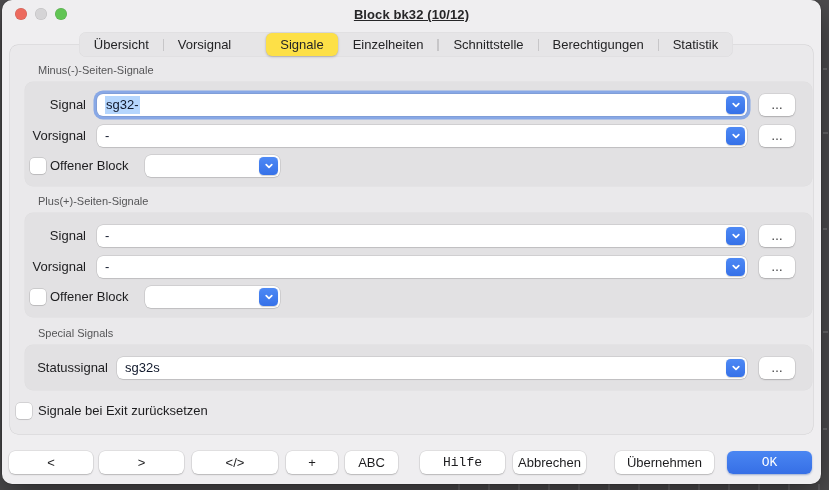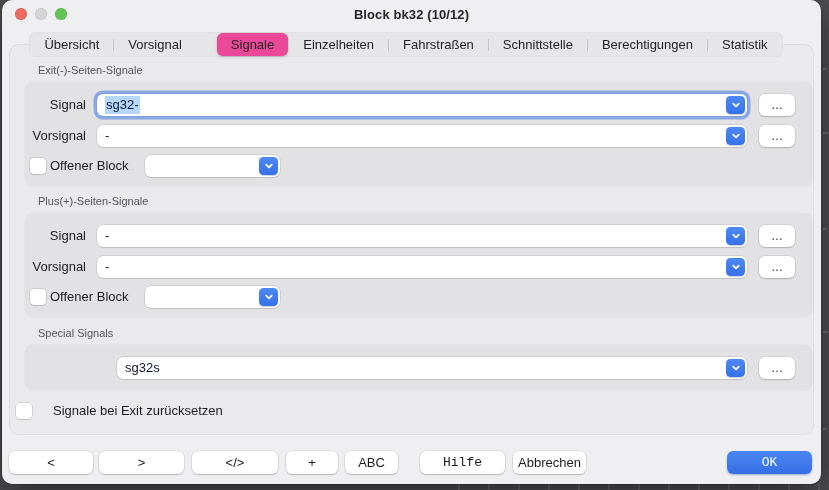--- a/index.html
+++ b/index.html
@@ -27,7 +27,7 @@
   
   .titlebar { position:absolute; left:0; top:0; right:0; height:29px;
     display:flex; align-items:center; justify-content:center; }
-  .title { font-size:13px; font-weight:bold; color:#262628; letter-spacing:.1px; }
+  .title { font-size:13px; font-weight:bold; color:#262628; letter-spacing:.1px;text-decoration:underline; }
   .lights { position:absolute; left:13px; top:8px; display:flex; gap:8px; }
   .light { width:12px; height:12px; border-radius:50%; }
   .light.red   { background:#ec6a5e; box-shadow:inset 0 0 0 0.5px rgba(0,0,0,.15); }

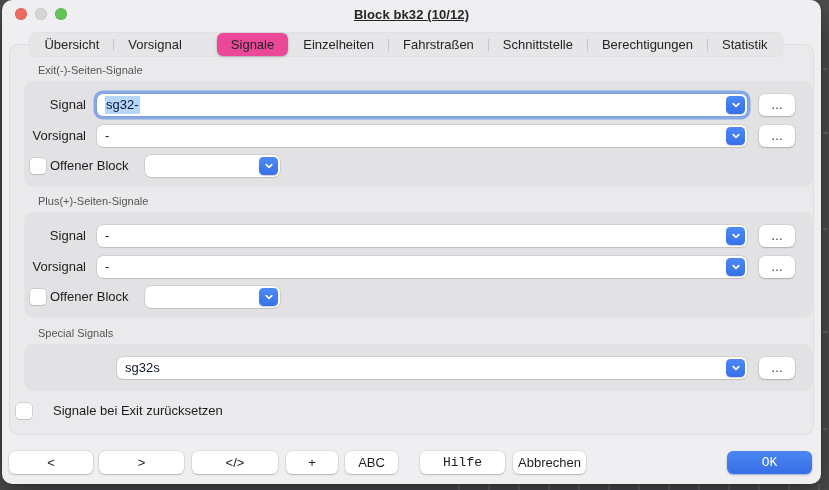--- a/index.html
+++ b/index.html
@@ -40,7 +40,7 @@
     border-radius:7px; padding:1px; box-shadow:inset 0 0 0 0.5px rgba(0,0,0,.04); }
   .segment { display:flex; align-items:center; padding:0 14px; font-size:13px; color:#242426;
     border-radius:6px; white-space:nowrap; }
-  .segment.selected { background:#ec4899;
+  .segment.selected { background:#fde047;
     box-shadow:0 1px 2.5px rgba(0,0,0,.22), 0 0 0 0.5px rgba(0,0,0,.05);margin-left:20px; }
   .seg-sep { width:1px; height:12px; background:#c7c6c8; align-self:center; }
   .seg-sep.hidden { visibility:hidden; }

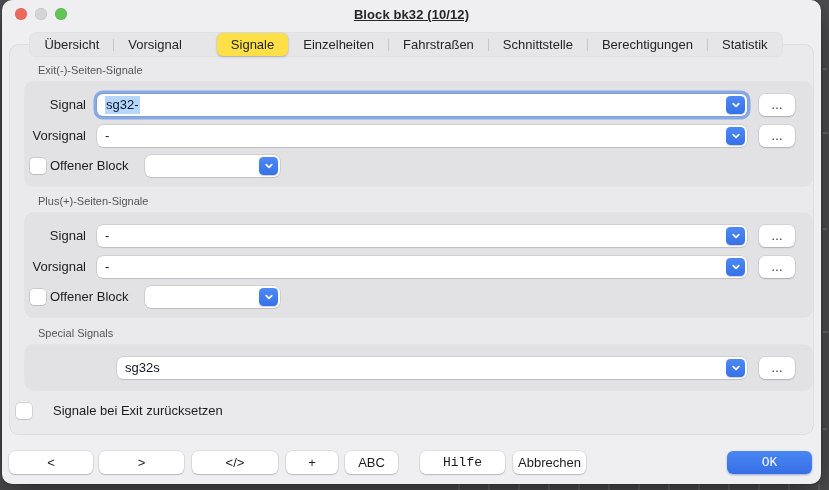--- a/index.html
+++ b/index.html
@@ -118,7 +118,6 @@
       <span class="seg-sep hidden"></span>
       <div class="segment">Einzelheiten</div>
       <span class="seg-sep"></span>
-      <div class="segment">Fahrstraßen</div>
       <span class="seg-sep"></span>
       <div class="segment">Schnittstelle</div>
       <span class="seg-sep"></span>

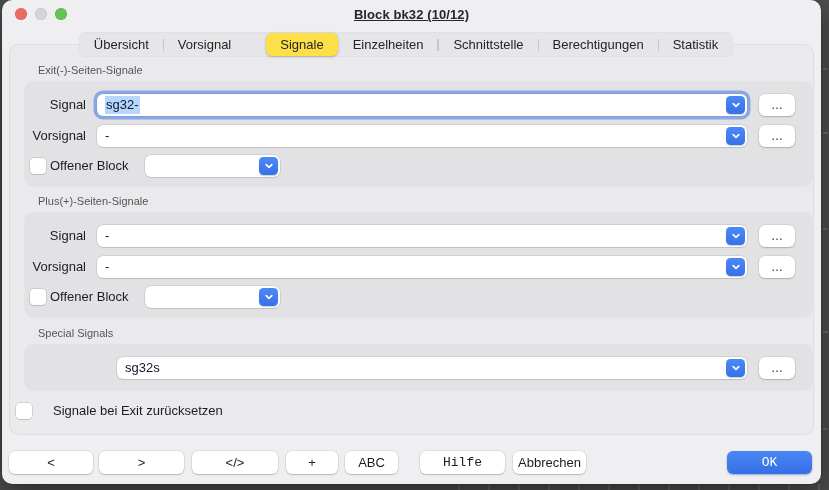--- a/index.html
+++ b/index.html
@@ -129,7 +129,7 @@
 
   <div class="panel">
 
-    <div class="section-title" style="left:28px; top:19px;">Exit(-)-Seiten-Signale</div>
+    <div class="section-title" style="left:28px; top:19px;">Minus(-)-Seiten-Signale</div>
     <div class="groupbox" style="top:37px; height:104px;">
 
       <span class="flabel" style="left:0; top:12px; width:61px;">Signal</span>

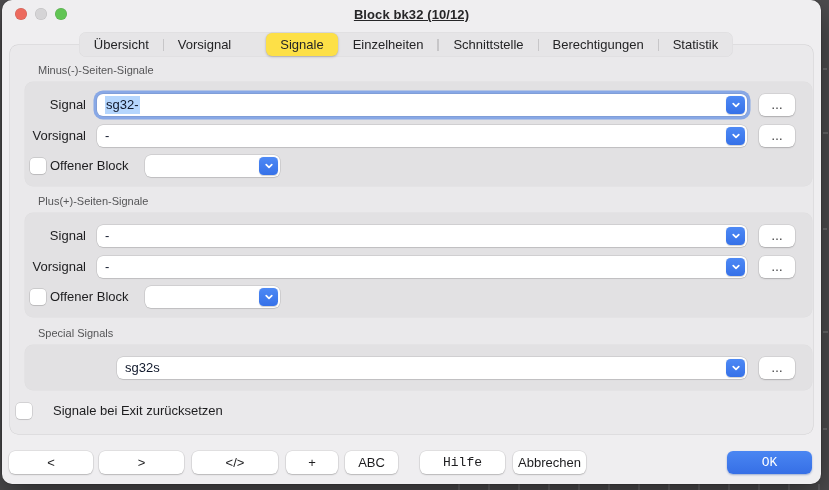--- a/index.html
+++ b/index.html
@@ -205,6 +205,7 @@
 
     <div class="section-title" style="left:28px; top:282px;">Special Signals</div>
     <div class="groupbox" style="top:300px; height:45px;">
+      <span class="flabel" style="left:0; top:12px; width:83px;">Statussignal</span>
       <div class="combo" style="left:92px; top:12px; width:630px;">
         <span class="combo-text">sg32s</span>
         <span class="combo-btn">

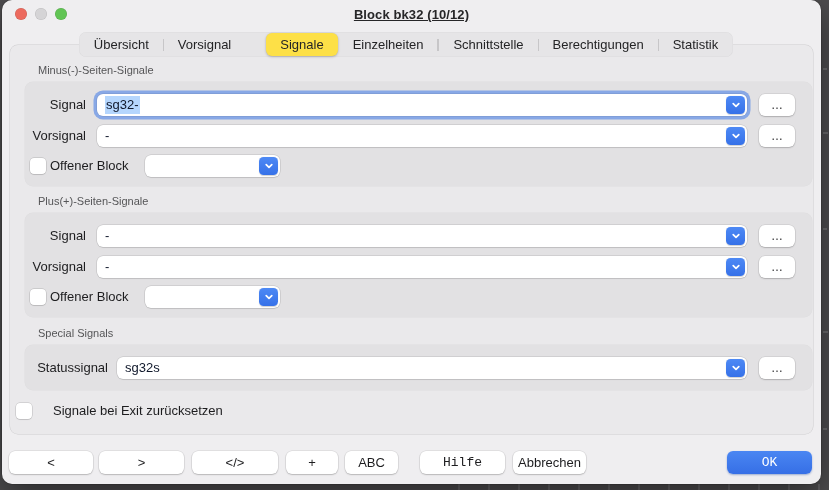--- a/index.html
+++ b/index.html
@@ -218,7 +218,7 @@
     </div>
 
     <span class="checkbox" style="left:6px; top:358px;"></span>
-    <span class="cblabel" style="left:28px; top:358px;margin-left:15px;">Signale bei Exit zurücksetzen</span>
+    <span class="cblabel" style="left:28px; top:358px;">Signale bei Exit zurücksetzen</span>
   </div>
 
   <button class="footer-btn" style="left:7px;   width:84px;">&lt;</button>

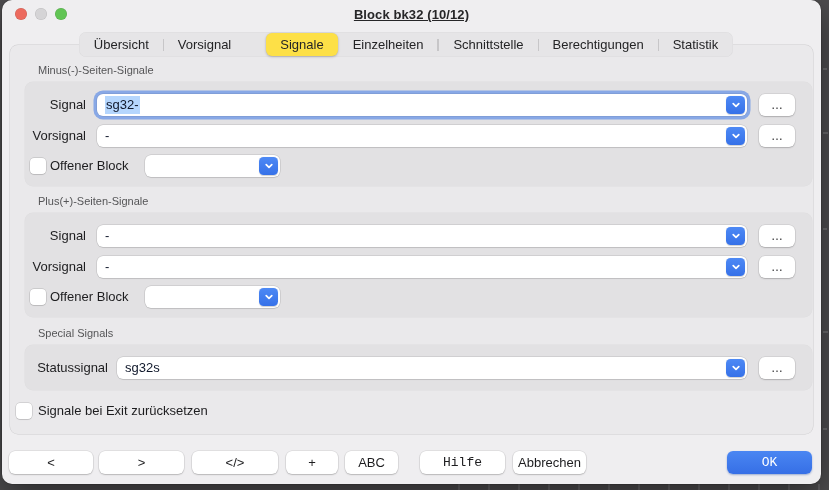--- a/index.html
+++ b/index.html
@@ -228,6 +228,7 @@
   <button class="footer-btn" style="left:343px; width:53px;">ABC</button>
   <button class="footer-btn" style="left:418px; width:85px;font-family:Liberation Mono, monospace;">Hilfe</button>
   <button class="footer-btn" style="left:511px; width:73px;">Abbrechen</button>
+  <button class="footer-btn" style="left:613px; width:99px;">Übernehmen</button>
   <button class="footer-btn primary" style="left:725px; width:85px;">OK</button>
 
 </div>

